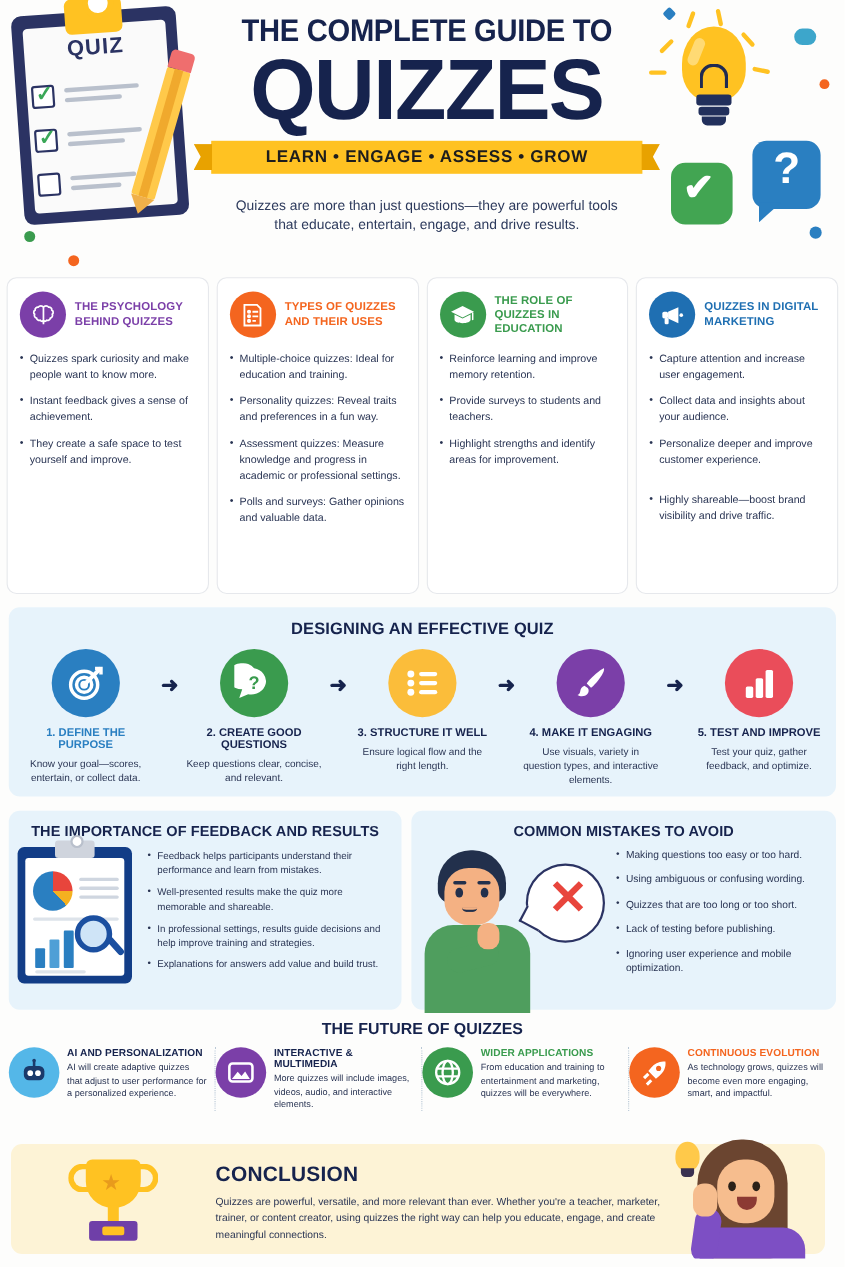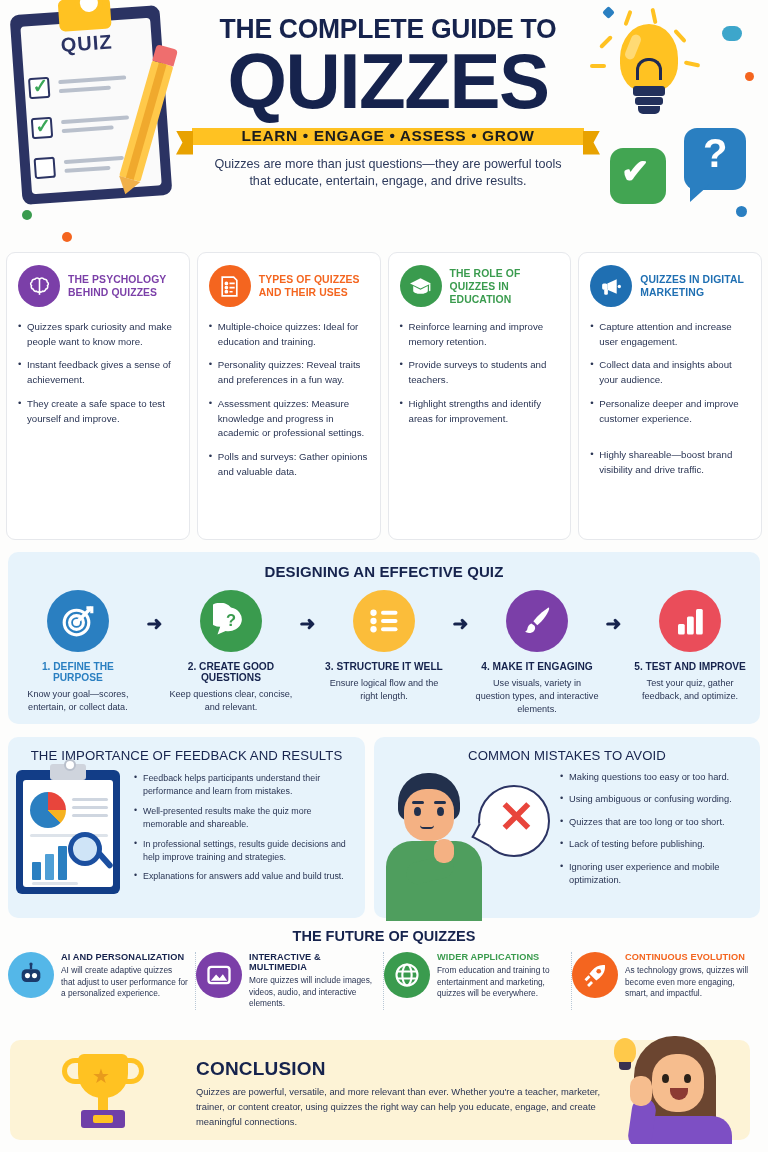--- a/index.html
+++ b/index.html
@@ -25,7 +25,7 @@
     transform: scaleX(0.98); transform-origin: center;
   }
   .ribbon {
-    position: relative; margin: 10px auto 0; width: 392px; height: 17px;
+    position: relative; margin: 10px auto 0; width: 392px; height: 30px;
     background: #ffc222; display: flex; align-items: center; justify-content: center;
   }
   .ribbon::before, .ribbon::after {

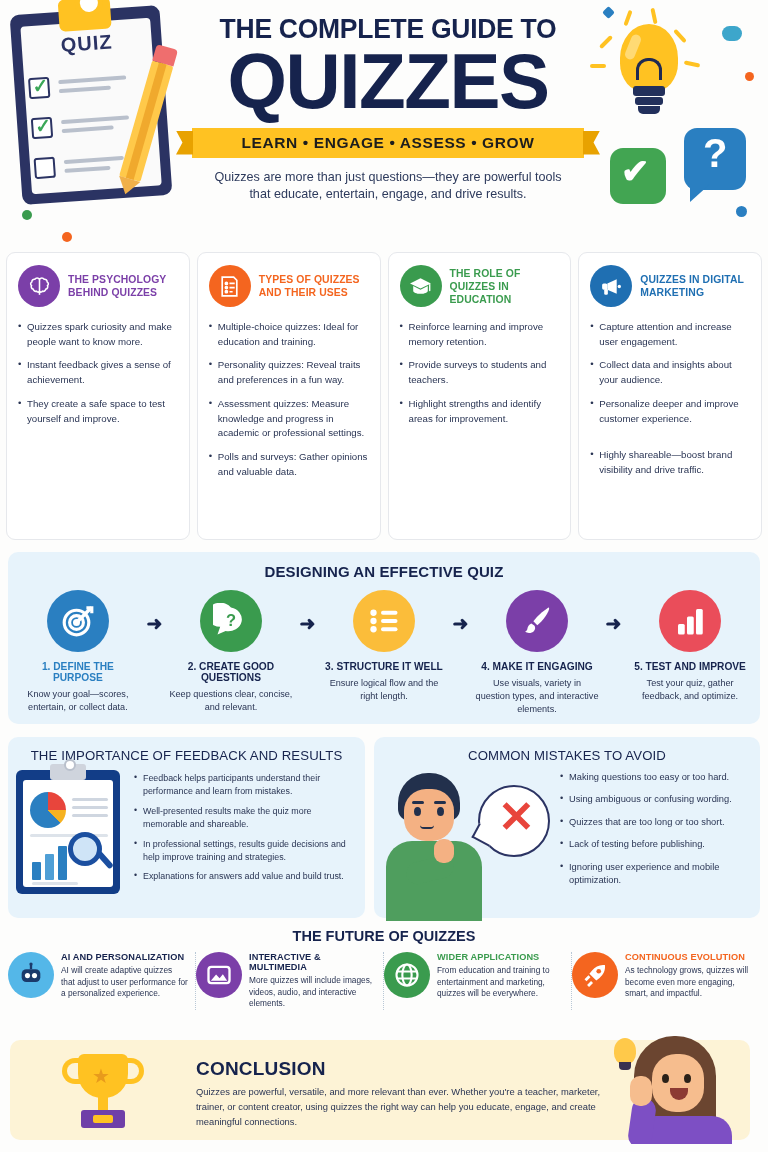--- a/index.html
+++ b/index.html
@@ -34,7 +34,7 @@
   .ribbon::before { left: -16px; clip-path: polygon(0 0, 100% 0, 100% 100%, 0 100%, 38% 50%); }
   .ribbon::after  { right: -16px; clip-path: polygon(0 0, 100% 0, 62% 50%, 100% 100%, 0 100%); }
   .ribbon-txt { font-size: 15.5px; font-weight: 700; color: #1d1d1d; letter-spacing: 0.6px; }
-  .subtitle { margin-top: 11px; font-size: 12.6px; color: #2d3a5c; line-height: 1.42; }
+  .subtitle { margin-top: 21px; font-size: 12.6px; color: #2d3a5c; line-height: 1.42; }
 
   
   .art { position: absolute; }

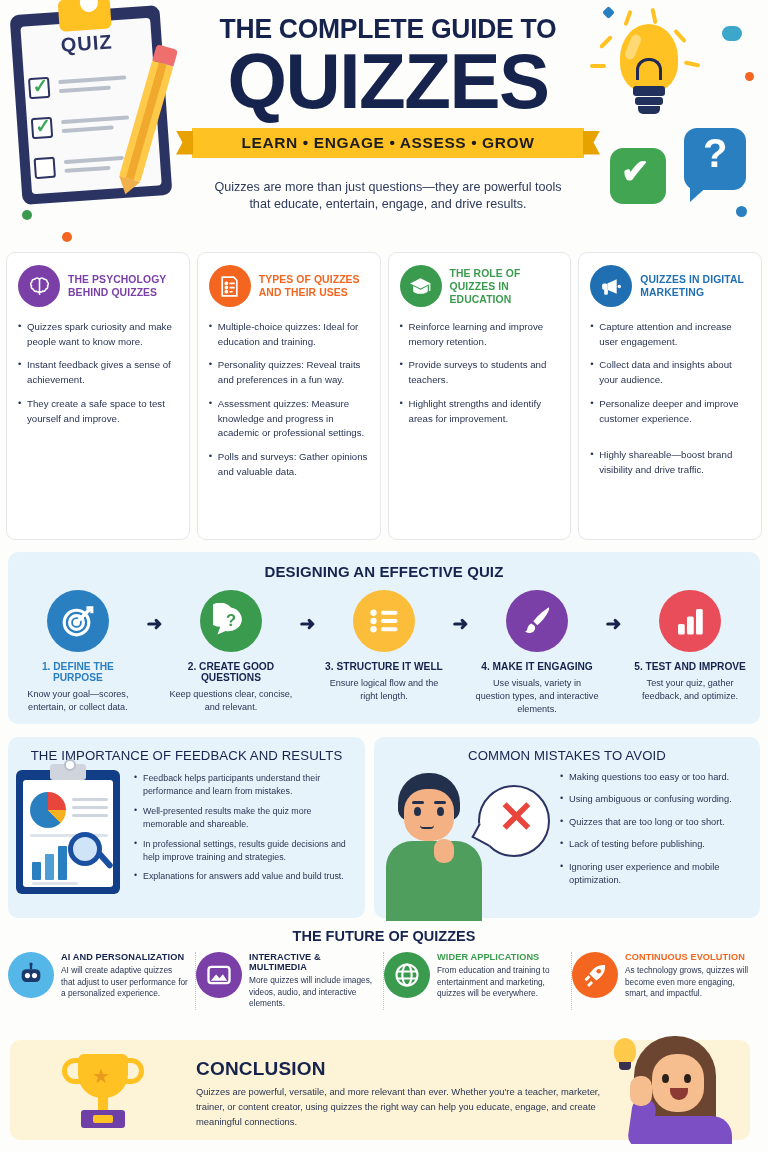--- a/index.html
+++ b/index.html
@@ -95,7 +95,7 @@
   
   .twocol { position: absolute; top: 737px; left: 8px; width: 752px; display:flex; gap: 9px; }
   .panel { background: #e7f3fb; border-radius: 10px; position: relative; height: 181px; }
-  .panel-title { text-align:center; font-size: 13.2px; font-weight:400; color:#16234d; padding-top: 11px; letter-spacing:0.1px;}
+  .panel-title { text-align:center; font-size: 13.2px; font-weight:700; color:#16234d; padding-top: 11px; letter-spacing:0.1px;}
   .p-left { width: 357px; }
   .p-right { width: 386px; }
   .p-body { display:flex; padding: 7px 10px 0 8px; }

